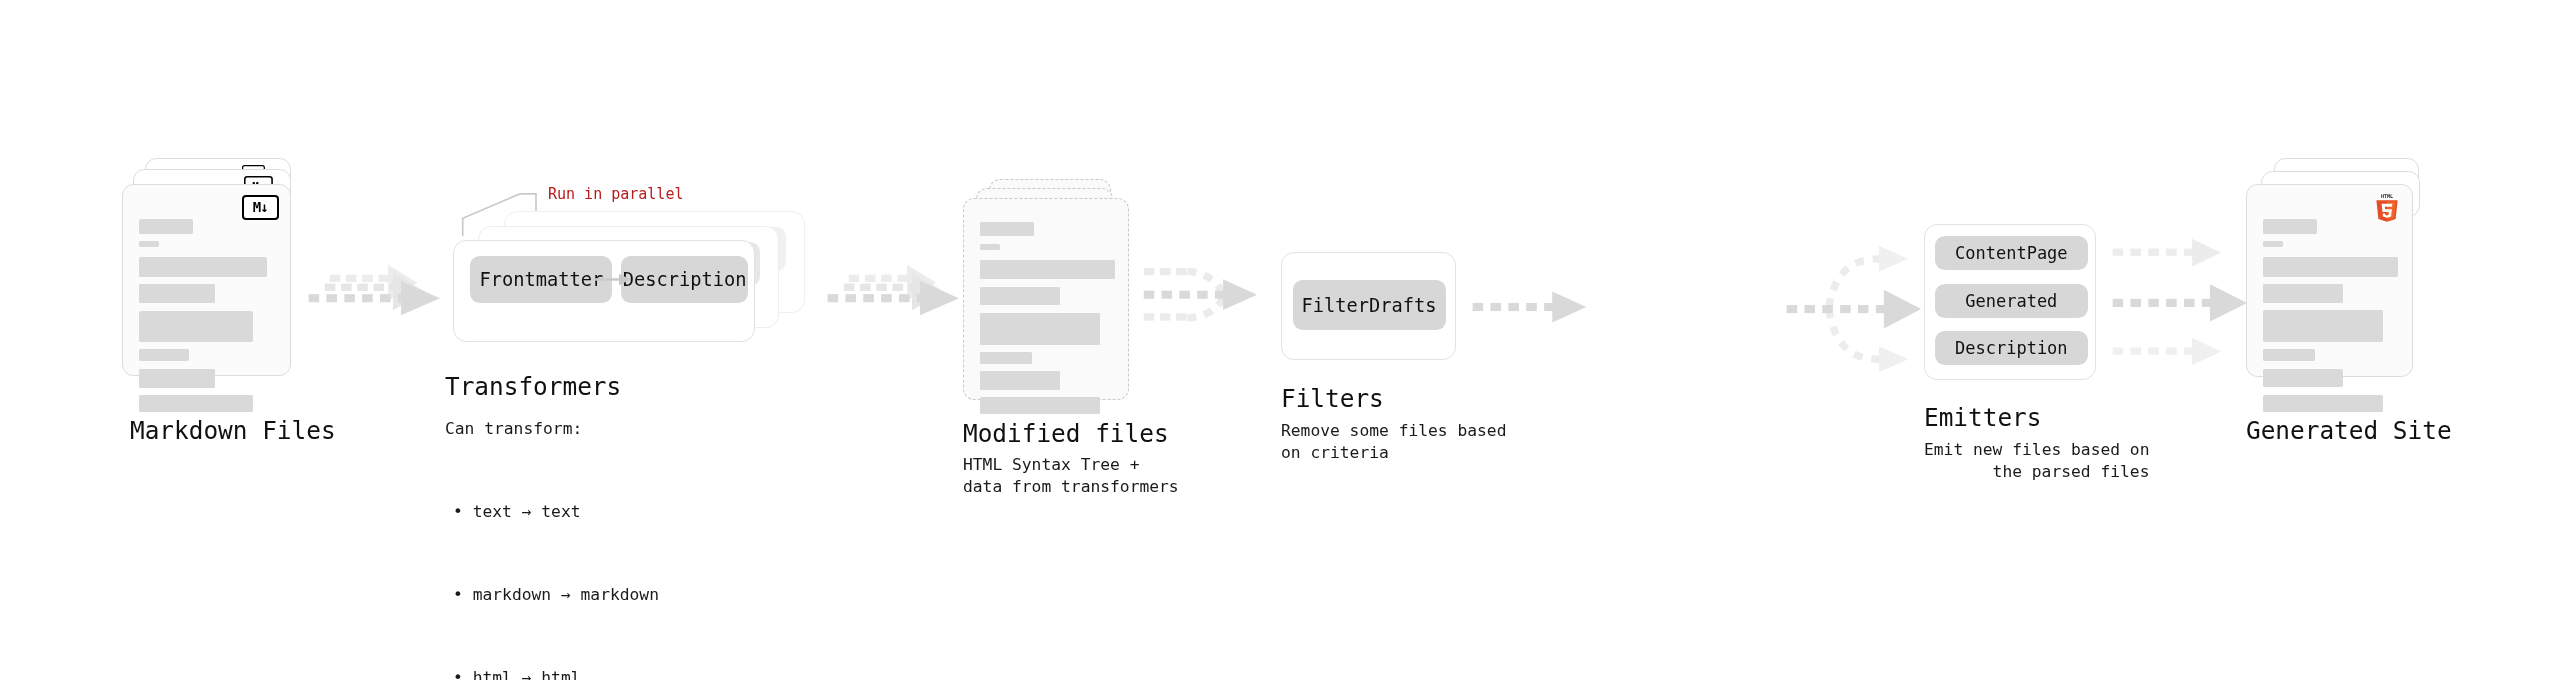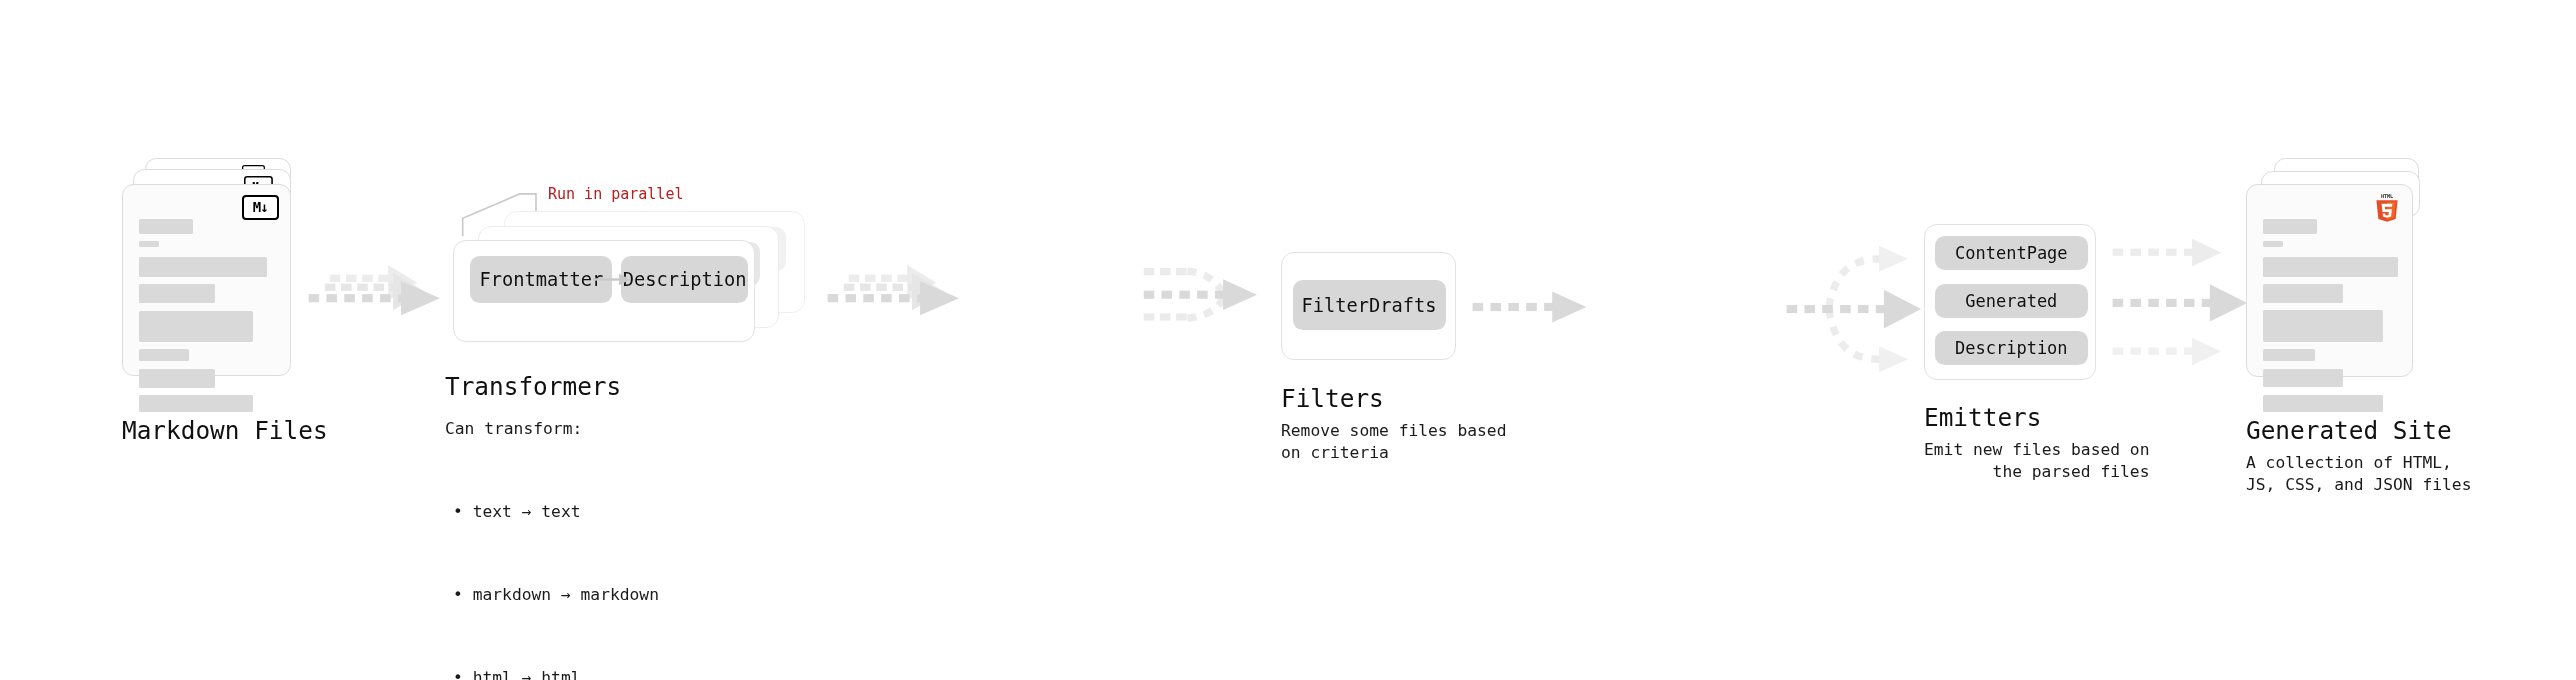--- a/index.html
+++ b/index.html
@@ -163,7 +163,7 @@
         </div>
       </div>
     </div>
-    <div class="title" style="left:0px; top:258px;">Markdown Files</div>
+    <div class="title" style="left:8px; top:258px;">Markdown Files</div>
   </div>
 
   <svg class="arrow" style="left:307px; top:273px;" width="146" height="65" viewBox="0 0 180 80">

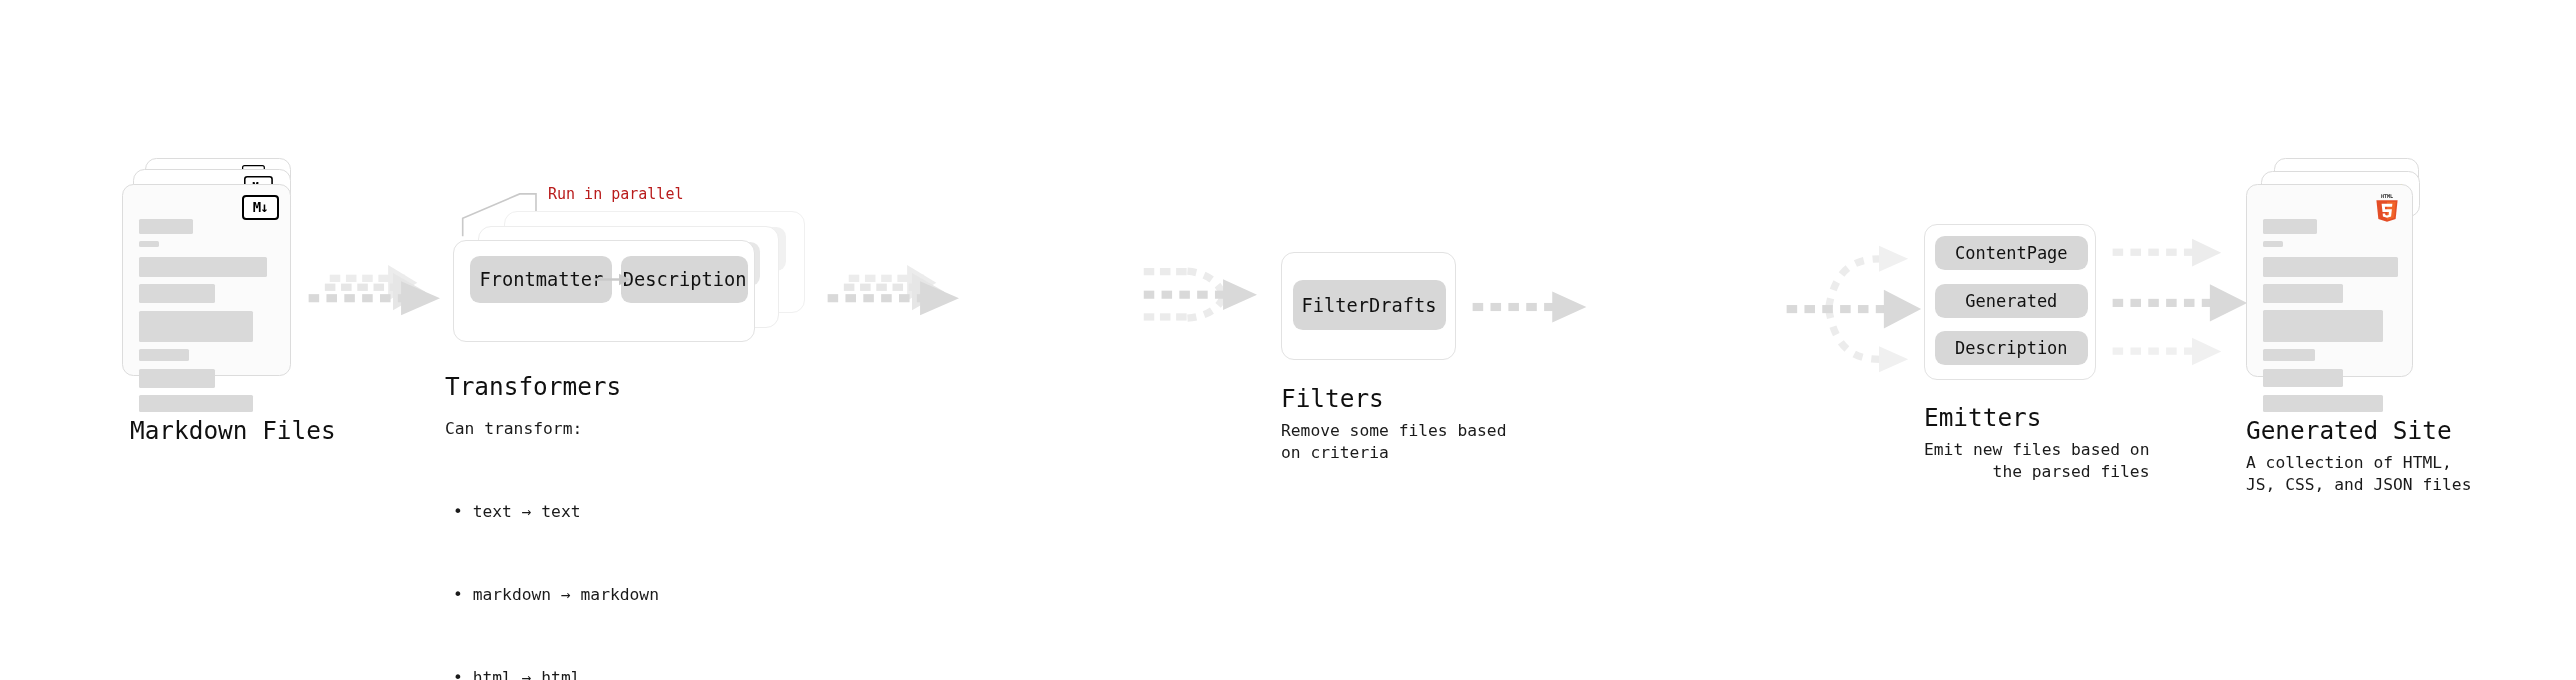--- a/index.html
+++ b/index.html
@@ -265,6 +265,27 @@
     </g>
   </svg>
 
+  <div class="node" style="left:963px; top:179px;">
+    <div class="sheet-stack" style="width:187px; height:236px;">
+      <div class="sheet dashed" style="left:26px; top:0px;  width:122px; height:41px;"></div>
+      <div class="sheet dashed" style="left:13px; top:9px; width:137px; height:41px;"></div>
+      <div class="sheet dashed" style="left:0px;  top:18.7px; width:166px; height:202px;">
+        <div class="sheet-lines" style="top:23px;">
+          <div class="ln" style="width:54px; height:14.6px;"></div>
+          <div class="ln" style="width:19.5px; height:6.5px; margin-bottom:9.8px;"></div>
+          <div class="ln" style="width:135px; height:19.5px;"></div>
+          <div class="ln" style="width:80px;  height:18.7px;"></div>
+          <div class="ln" style="width:120px; height:32px;"></div>
+          <div class="ln" style="width:52px;  height:12.2px;"></div>
+          <div class="ln" style="width:80px;  height:18.7px;"></div>
+          <div class="ln" style="width:120px; height:17px;"></div>
+        </div>
+      </div>
+    </div>
+    <div class="title" style="left:0px; top:240px;">Modified files</div>
+    <div class="subtitle" style="left:0px; top:275px;">HTML Syntax Tree +
+data from transformers</div>
+  </div>
 
   <svg class="arrow" style="left:1142px; top:268px;" width="154" height="89" viewBox="0 0 190 110">
     <g fill="#ebebeb">

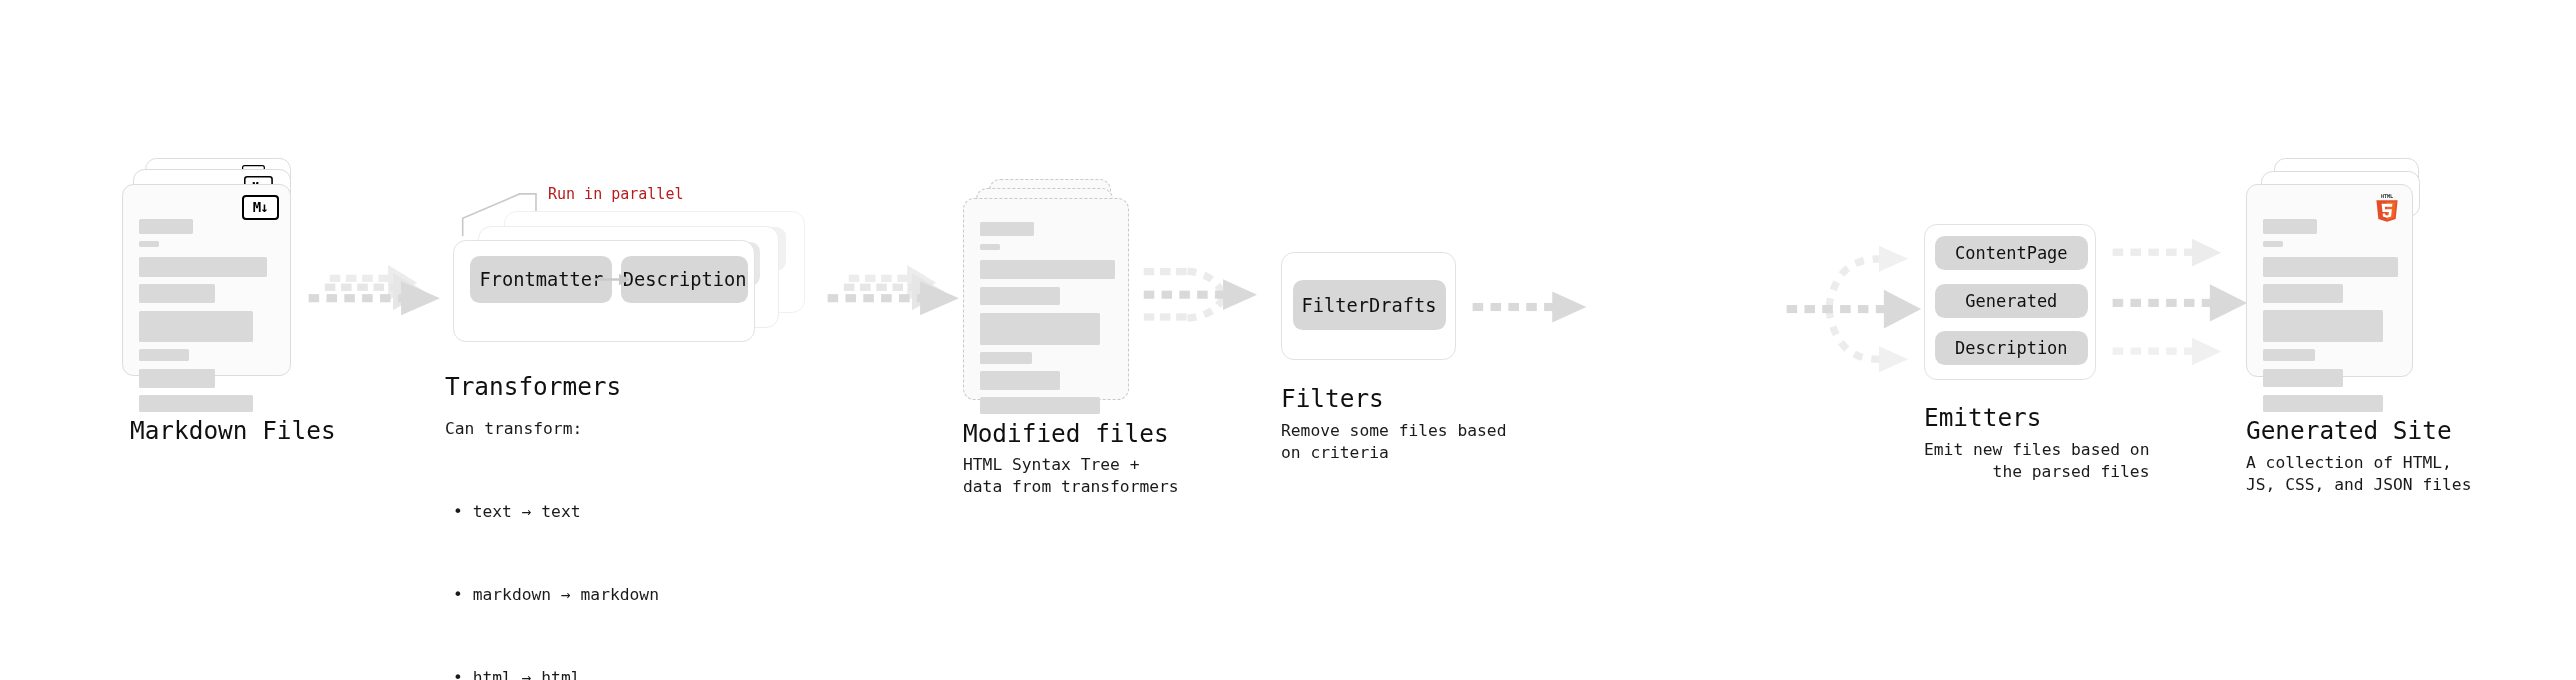--- a/index.html
+++ b/index.html
@@ -418,8 +418,6 @@
       </div>
     </div>
     <div class="title" style="left:0px; top:258px;">Generated Site</div>
-    <div class="subtitle" style="left:0px; top:294px;">A collection of HTML,
-JS, CSS, and JSON files</div>
   </div>
 
 </div>

